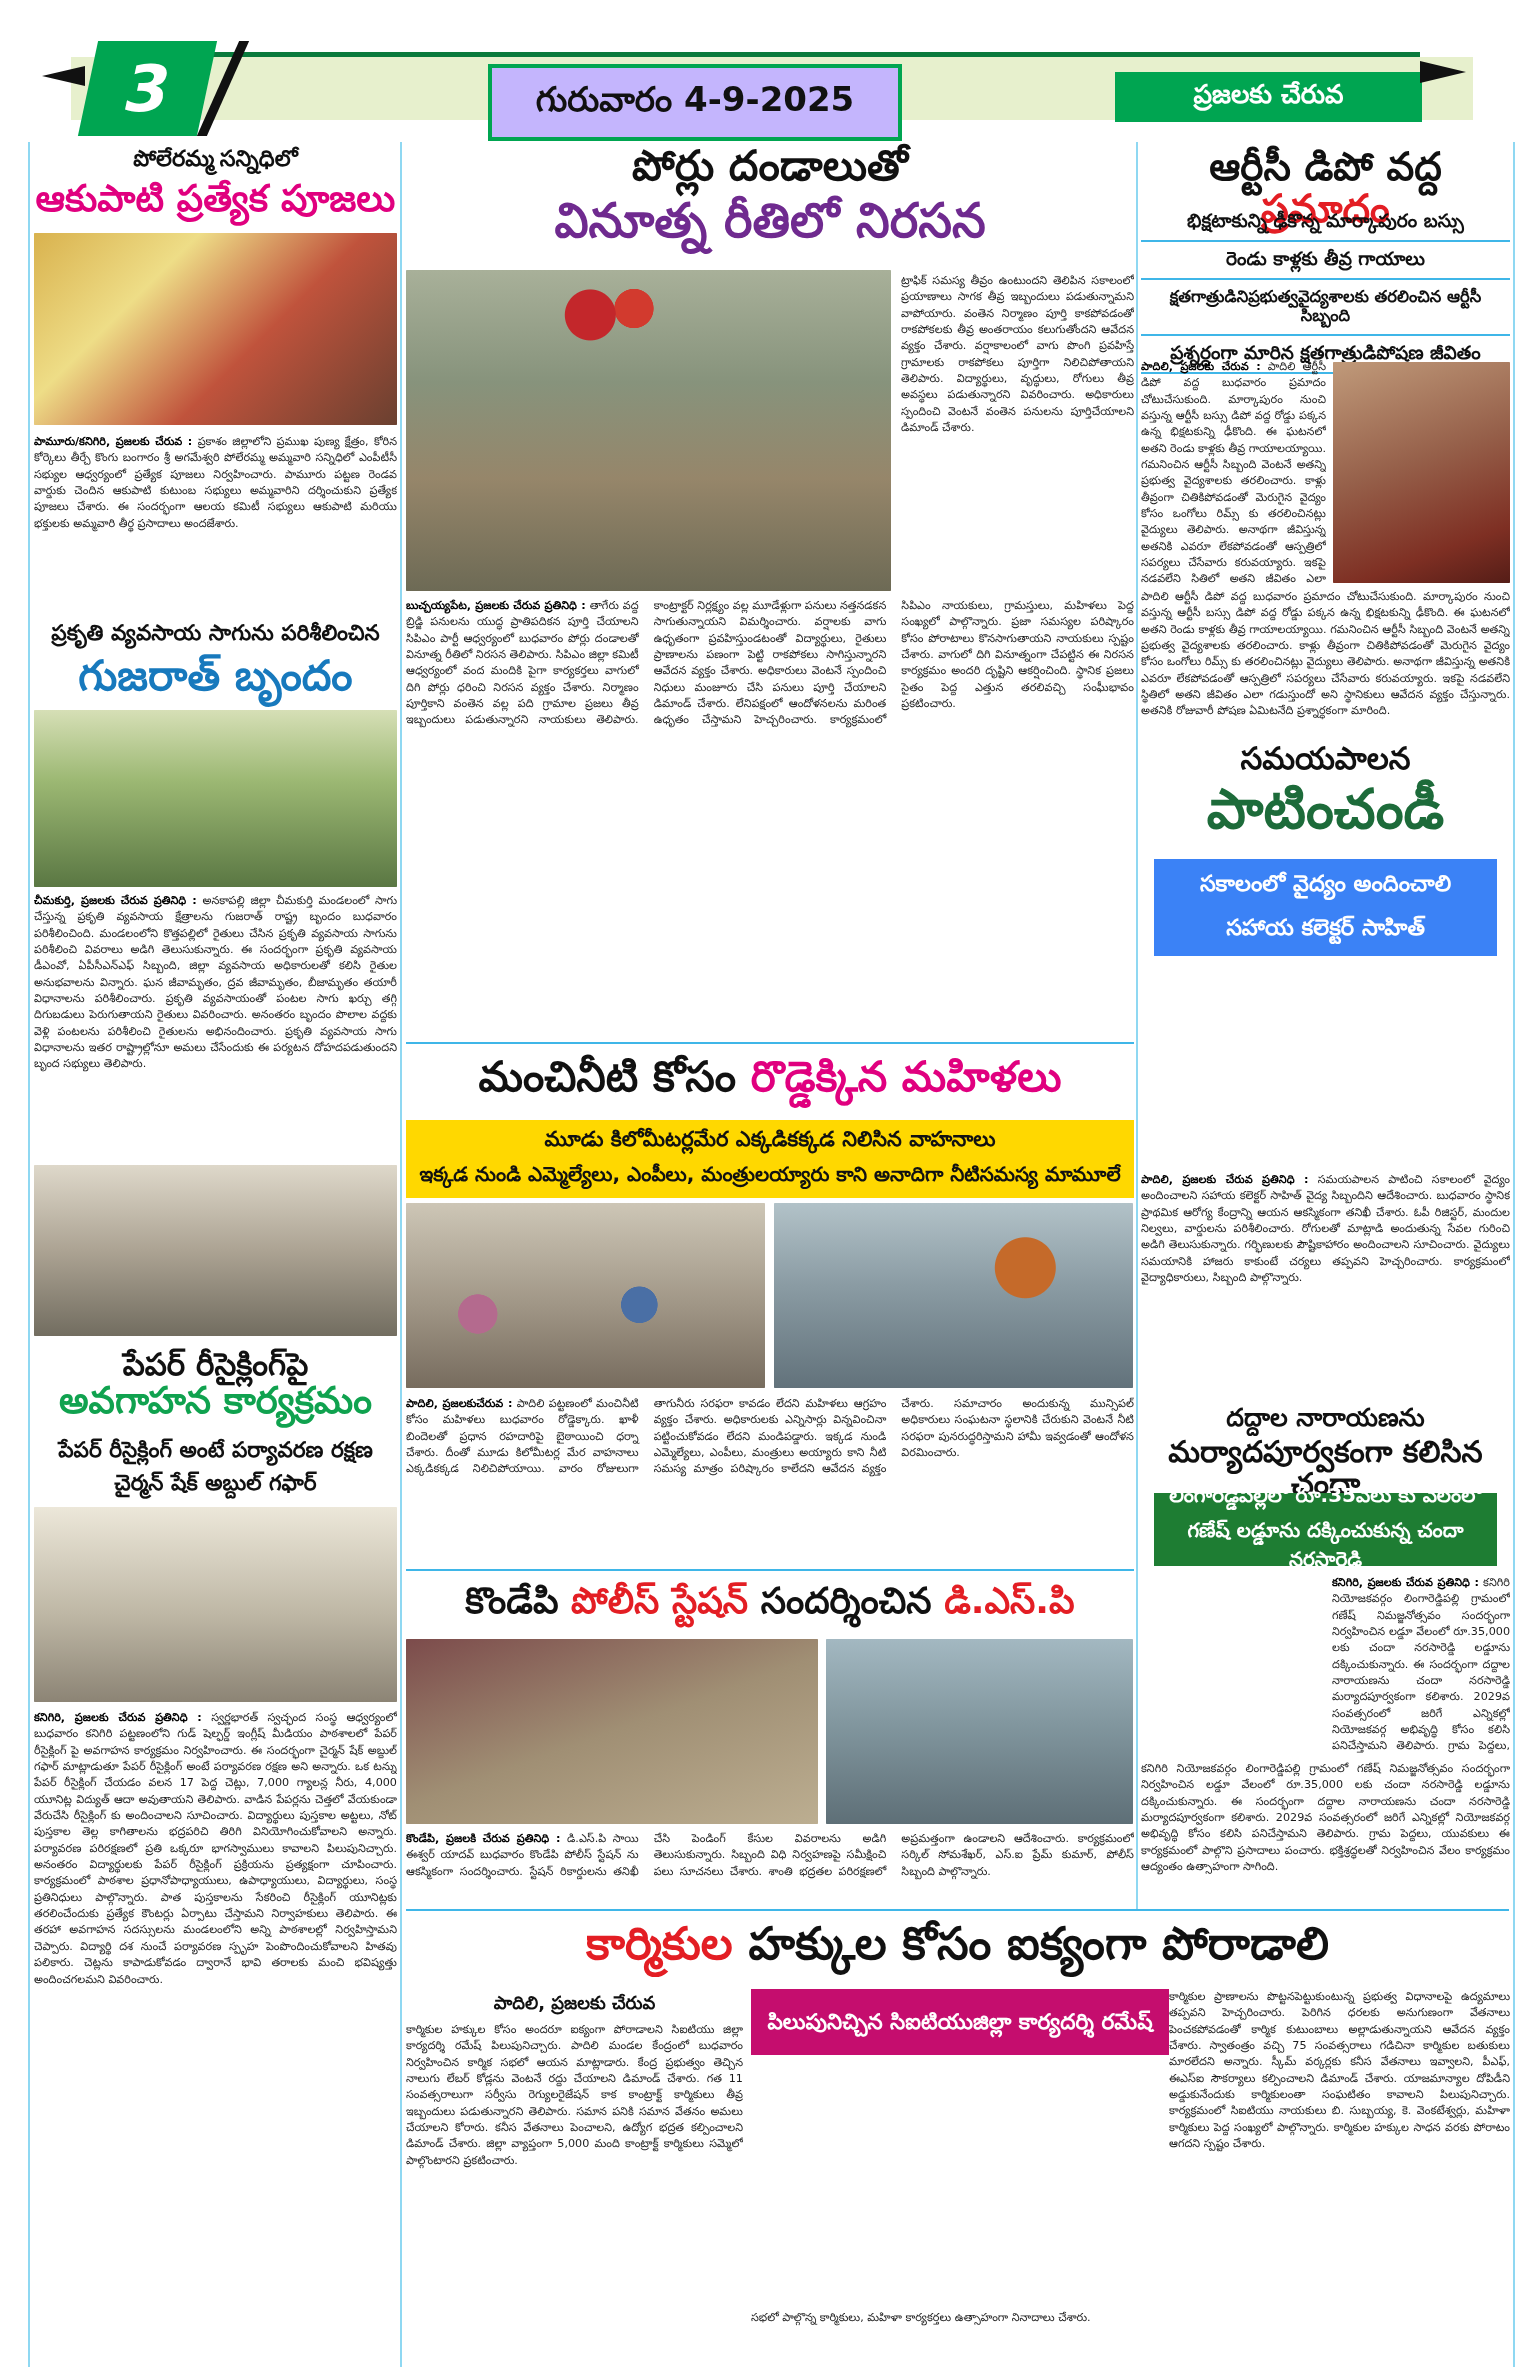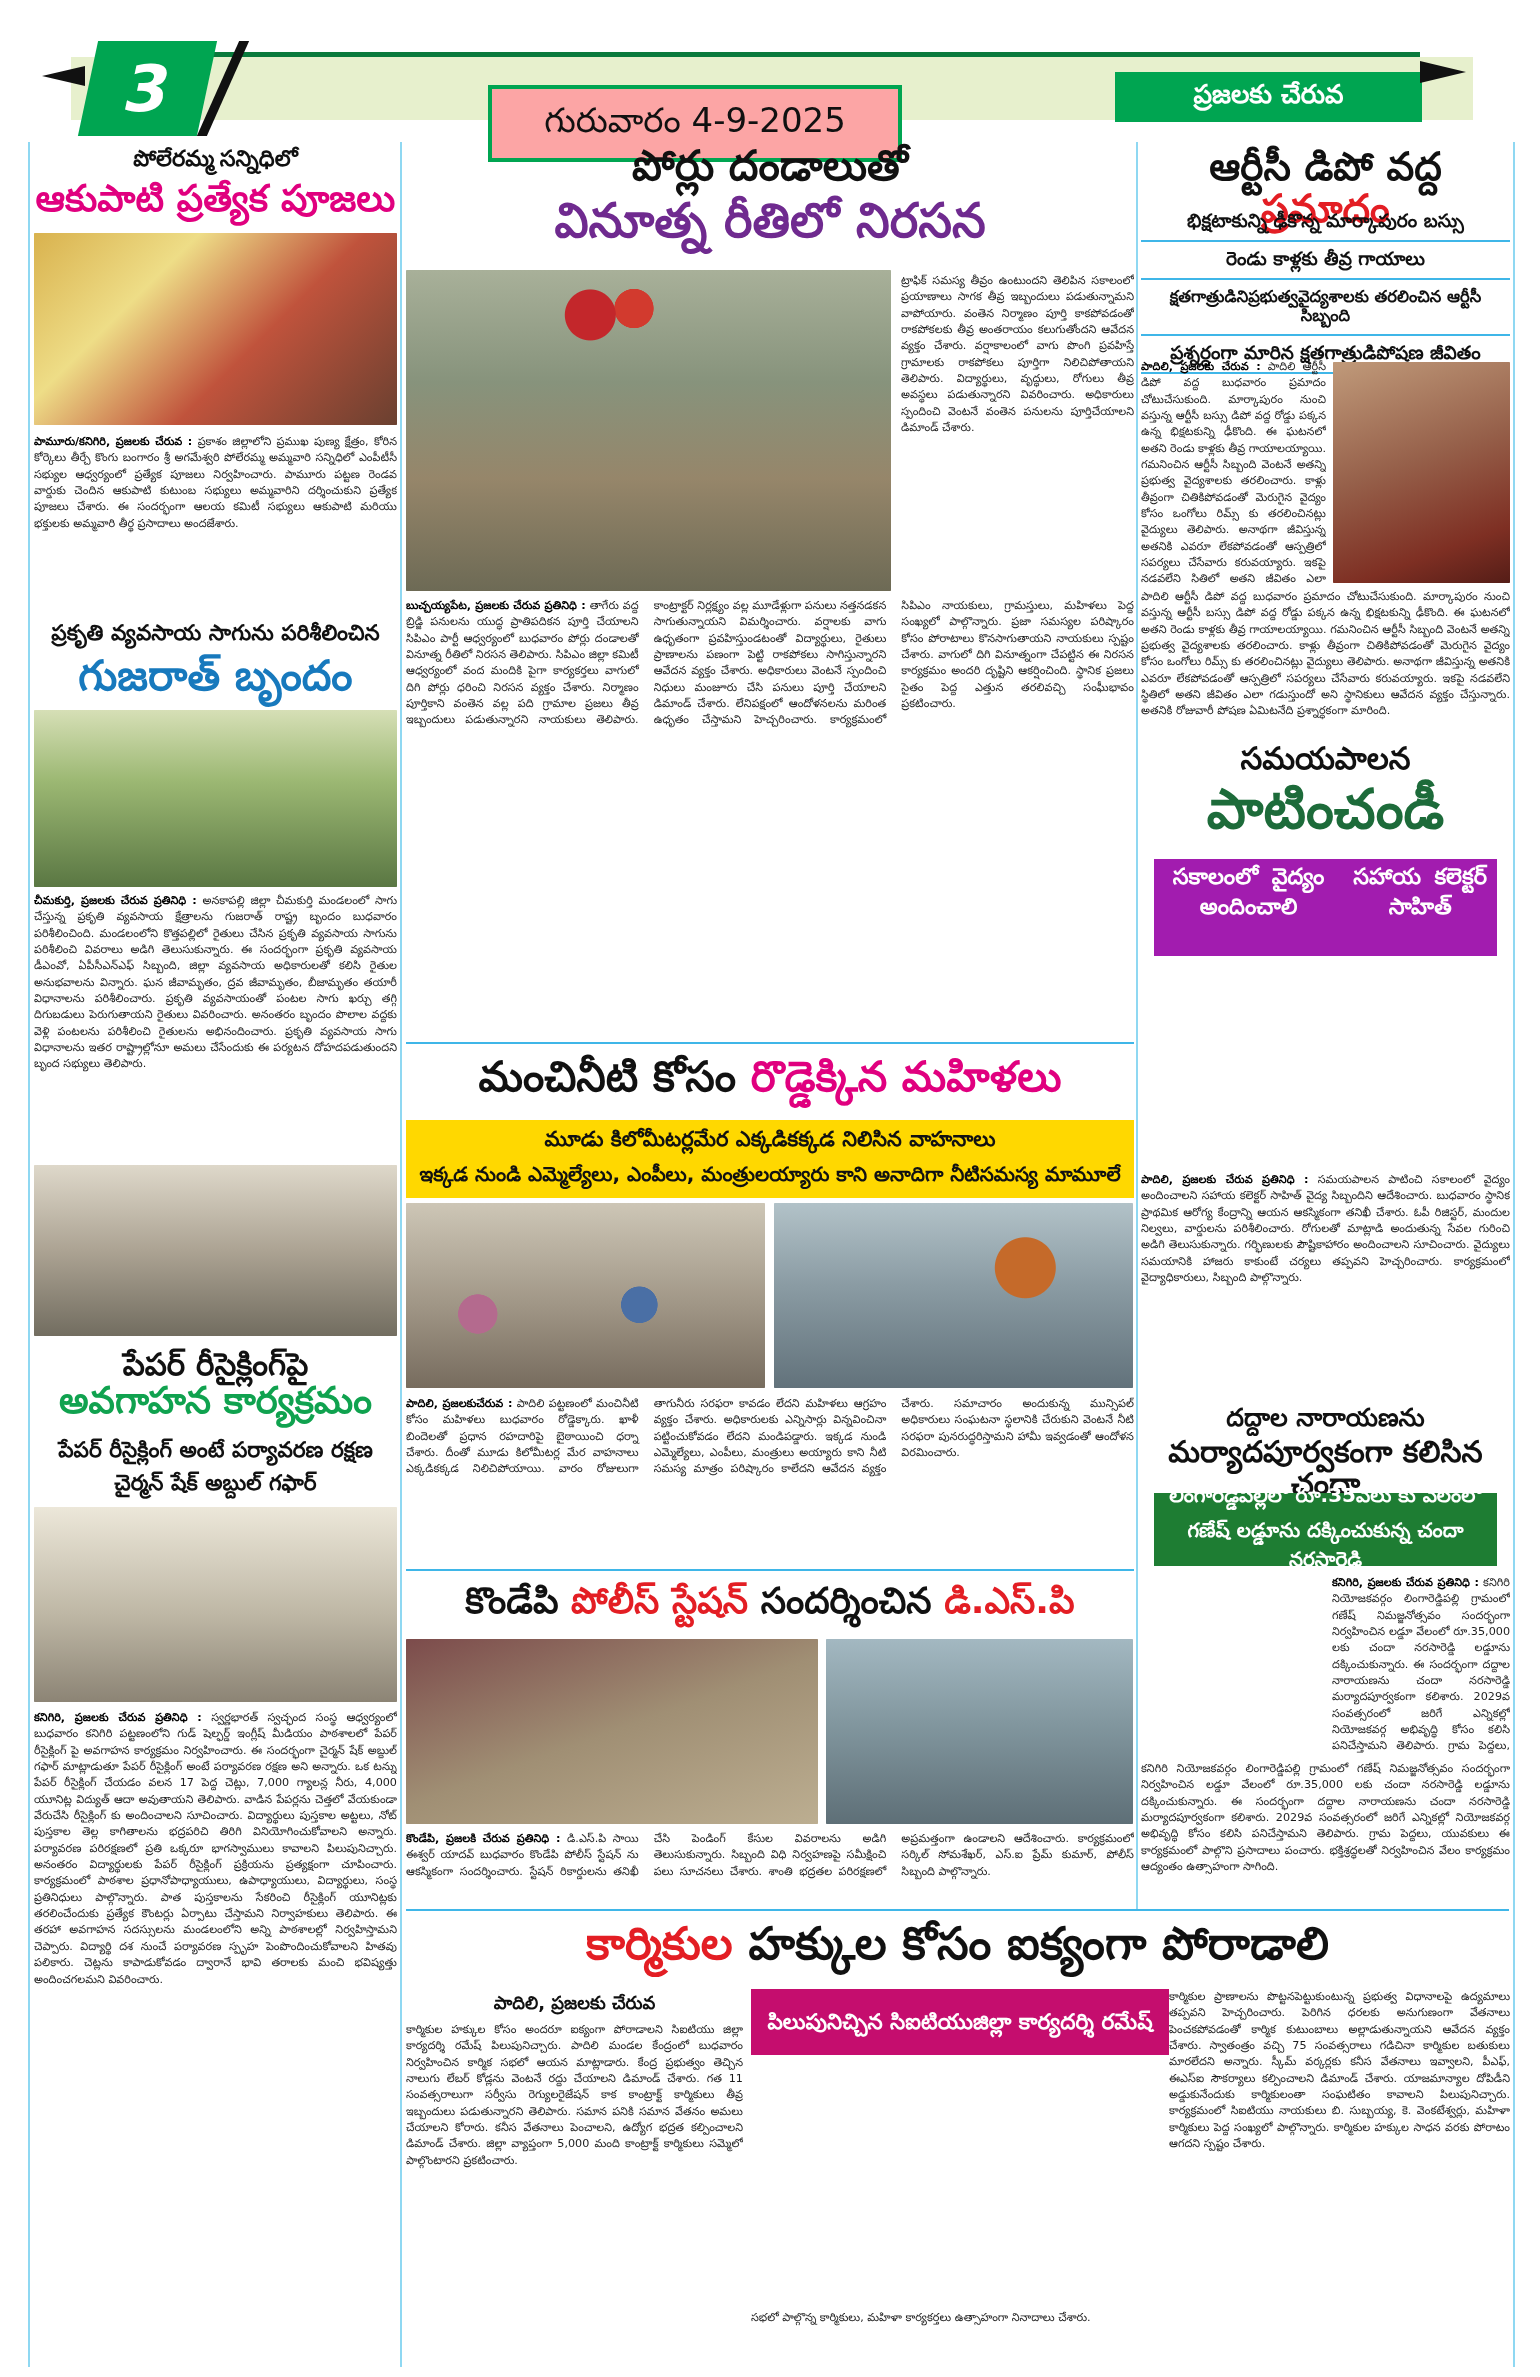--- a/index.html
+++ b/index.html
@@ -16,9 +16,9 @@
             border-bottom:10.4px solid transparent;border-right:43px solid #111;}
   .tri-right{position:absolute;width:0;height:0;border-top:11.2px solid transparent;
              border-bottom:11.2px solid transparent;border-left:46px solid #111;}
-  .datebox{position:absolute;background:#fca5a5;border:4.5px solid #00a551;
+  .datebox{position:absolute;background:#c4b5fd;border:4.5px solid #00a551;
            display:flex;align-items:center;justify-content:center;
-           font-size:34px;font-weight:normal;color:#111;margin-top:21px;}
+           font-size:34px;font-weight:bold;color:#111;}
   .brandbox{position:absolute;background:#00a551;color:#fff;display:flex;
             align-items:center;justify-content:center;font-size:26px;font-weight:bold;}
   

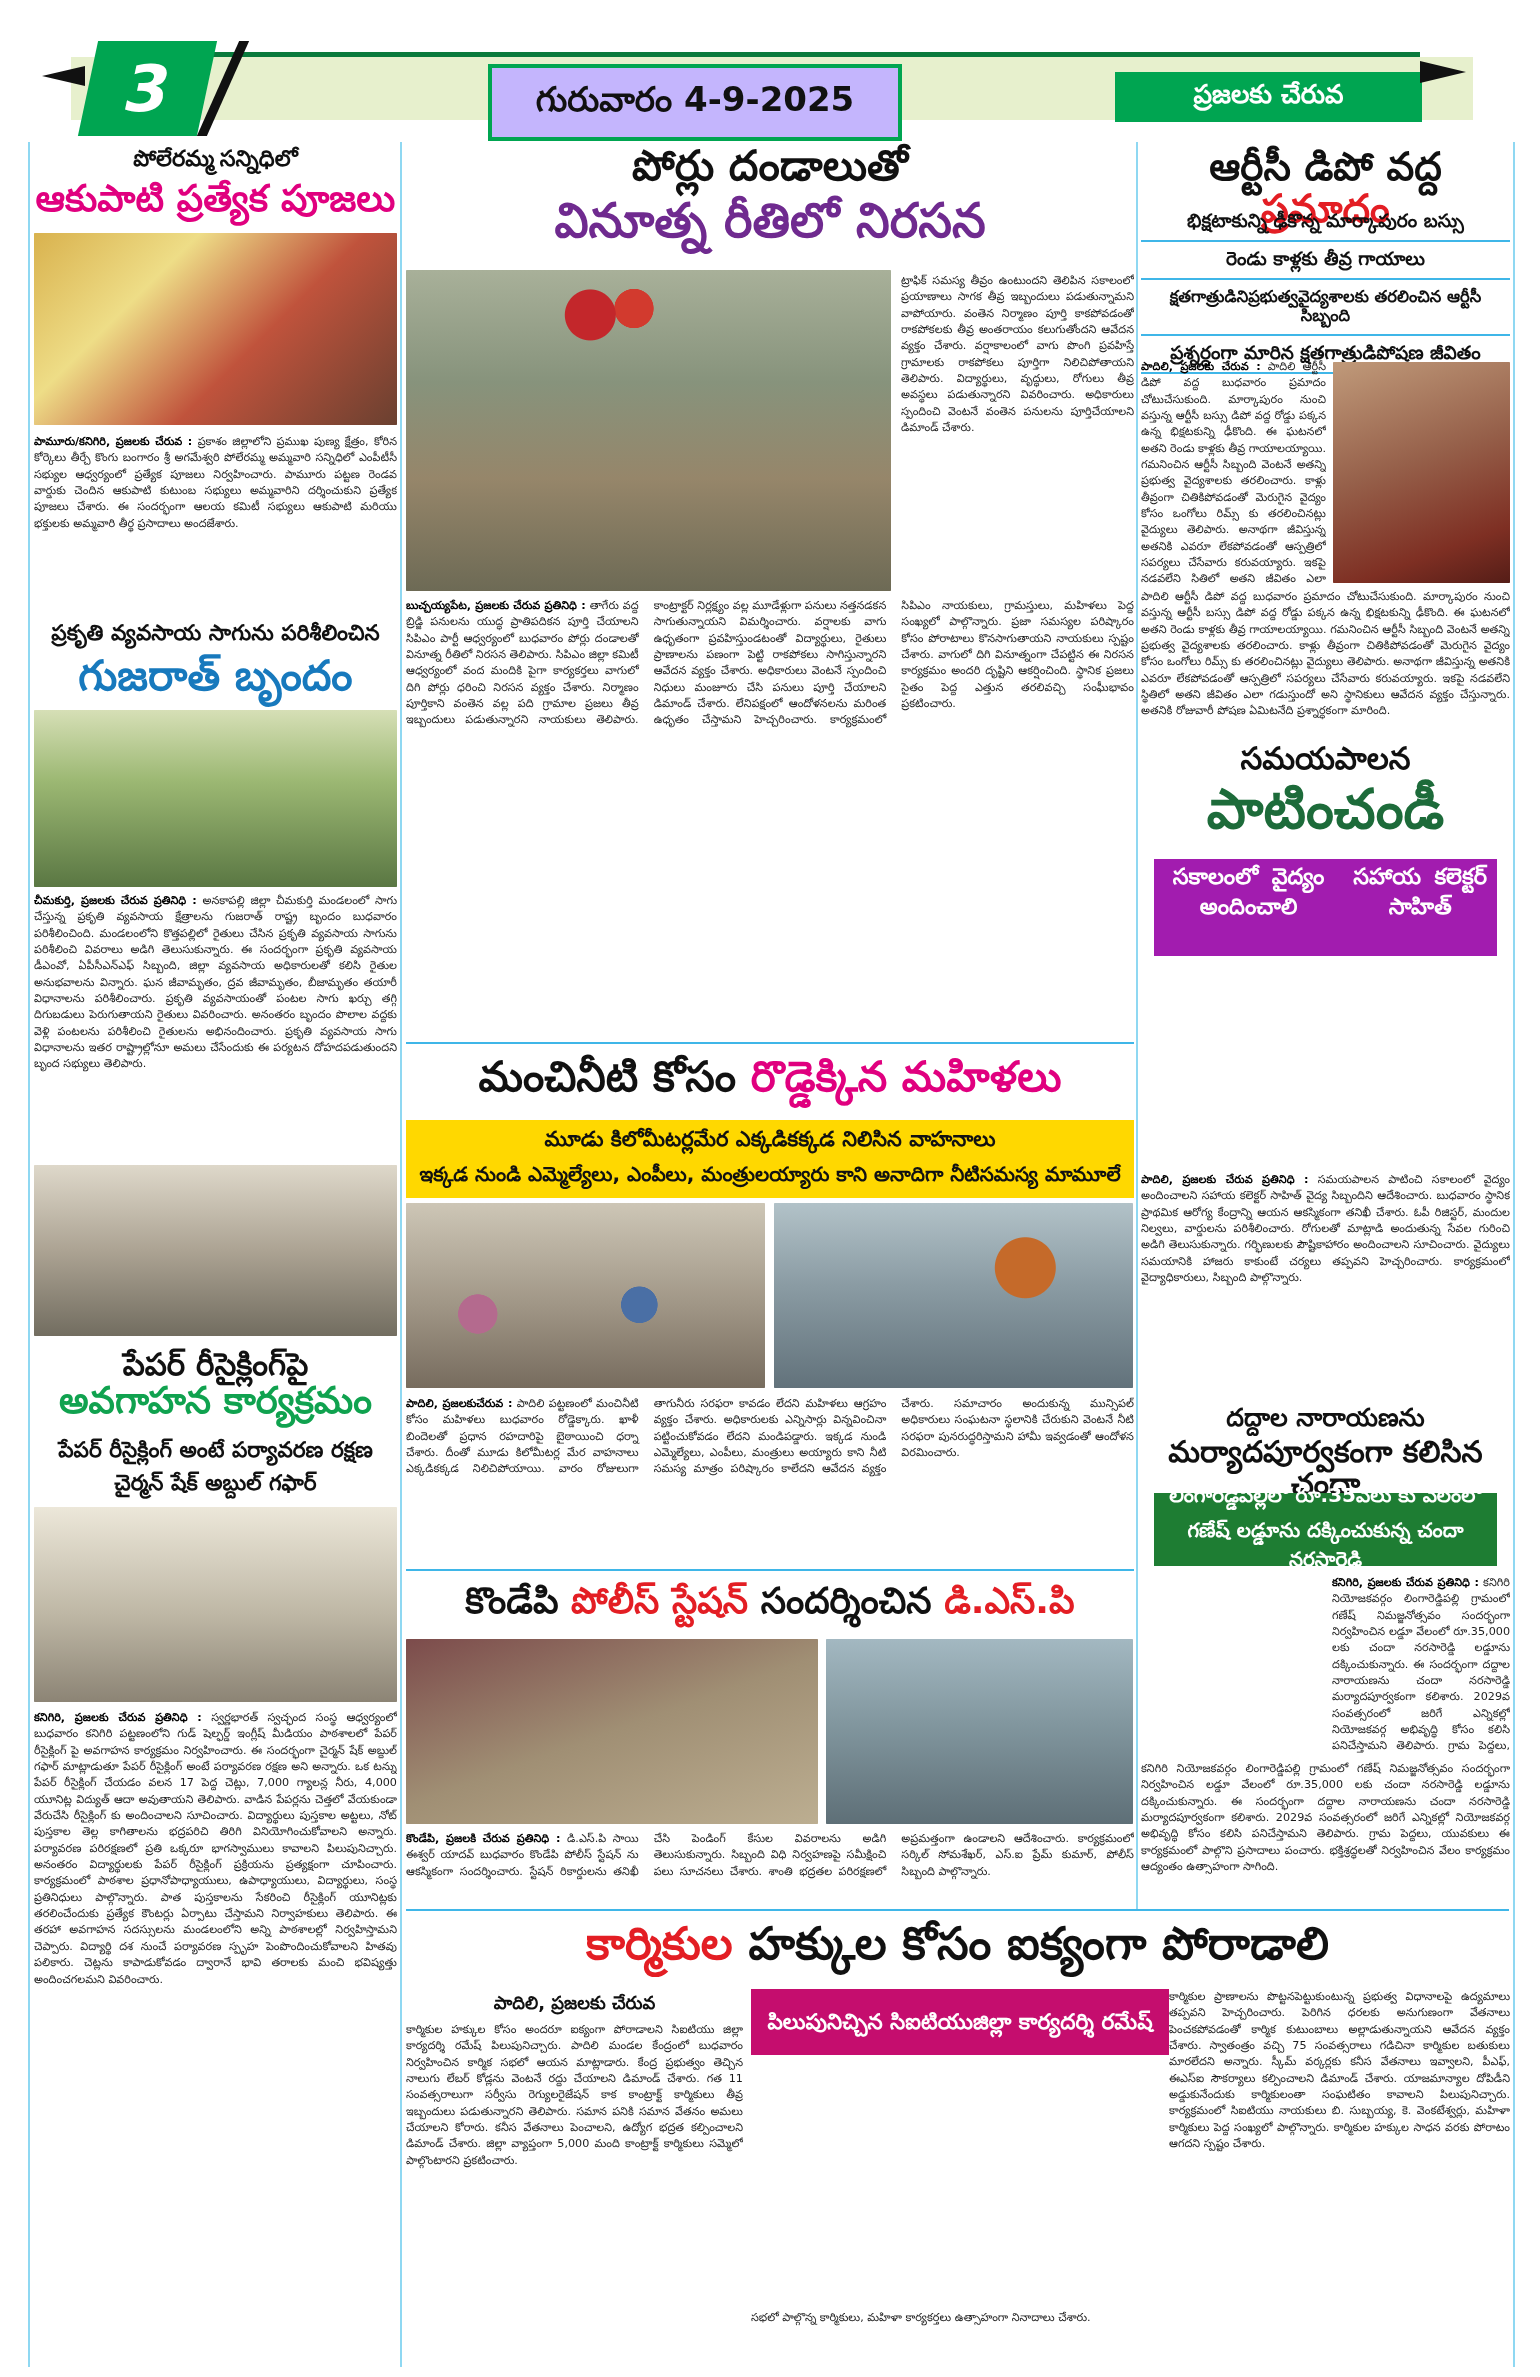--- a/index.html
+++ b/index.html
@@ -41,8 +41,8 @@
   .band{position:absolute;background:#ffd800;color:#111;font-weight:bold;
         text-align:center;display:flex;flex-direction:column;justify-content:center;}
   .band div{padding:3px 9px;}
-  .boxteal{position:absolute;background:#a21caf;color:#fff;font-weight:bold;
-           text-align:center;display:flex;flex-direction:row;justify-content:center;font-size:22.4px;font-family:Liberation Mono, monospace;}
+  .boxteal{position:absolute;background:#3b82f6;color:#fff;font-weight:bold;
+           text-align:center;display:flex;flex-direction:column;justify-content:center;font-size:22.4px;}
   .boxteal div{padding:6px 6px;}
   .boxgreen{position:absolute;background:#1e7d33;color:#fff;font-weight:bold;
             text-align:center;display:flex;flex-direction:column;justify-content:center;font-size:20px;}

